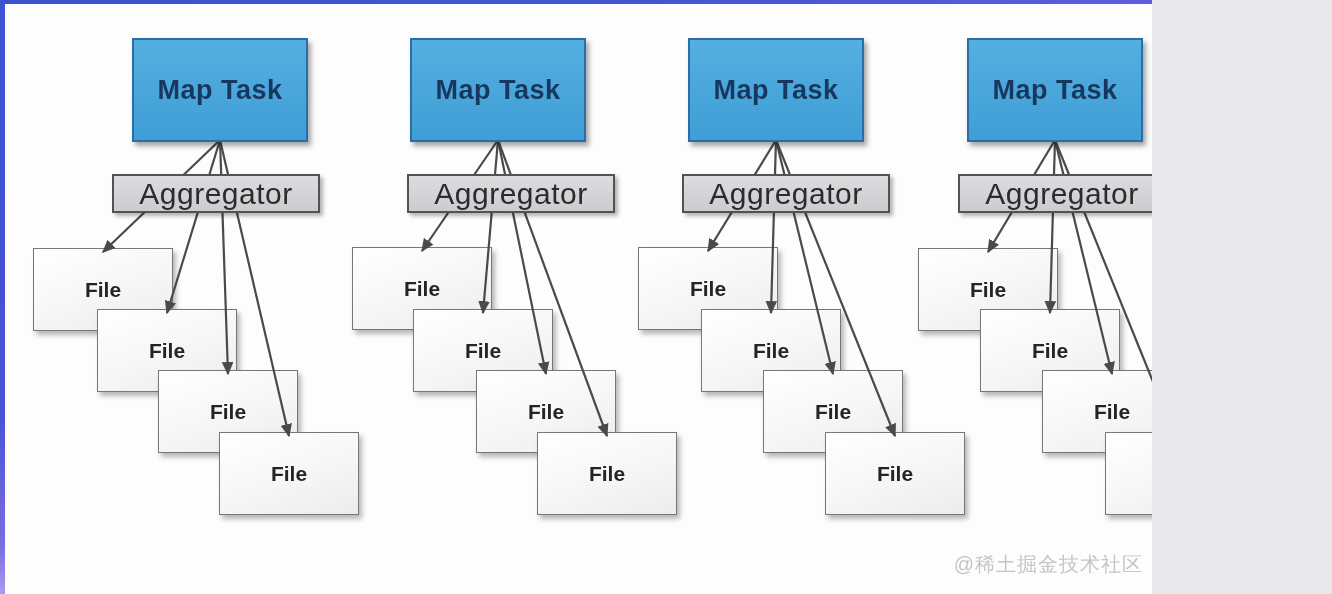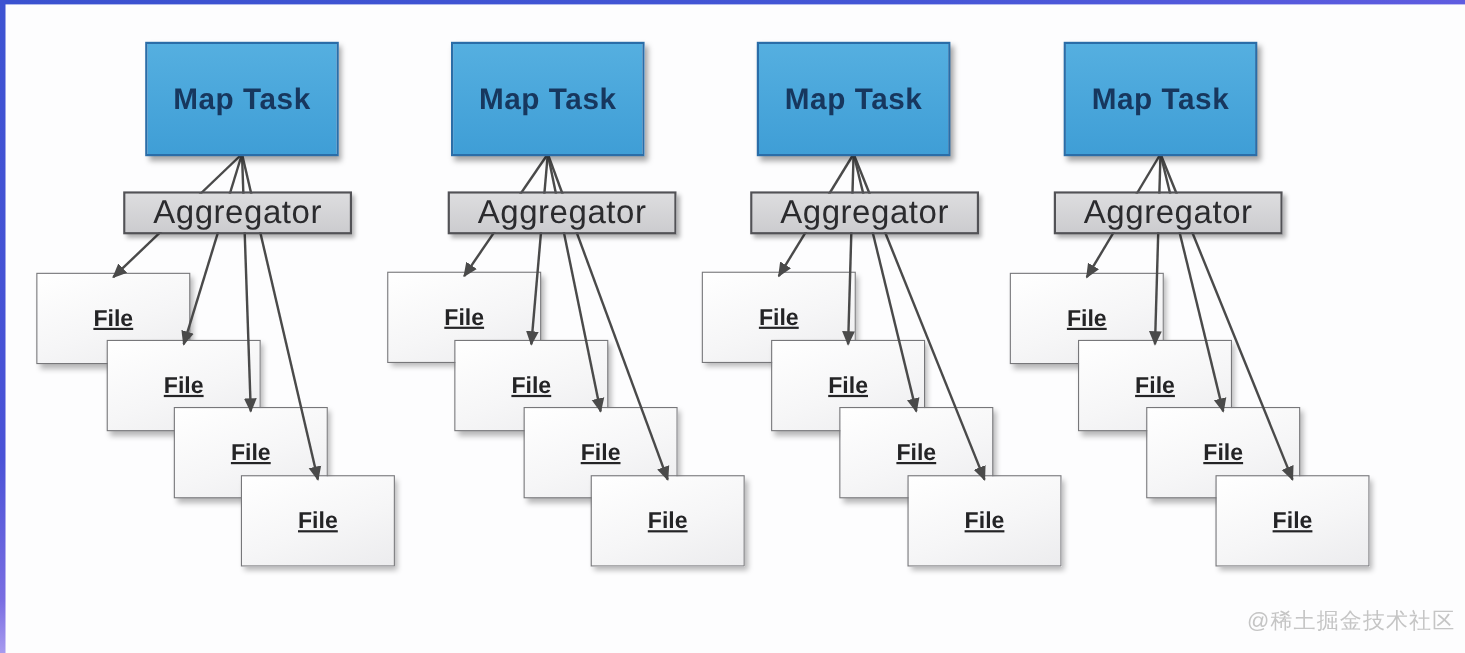--- a/index.html
+++ b/index.html
@@ -24,7 +24,7 @@
   *{margin:0;padding:0;box-sizing:border-box;}
   body{background:#e9e9ec;font-family:"Liberation Sans","DejaVu Sans",sans-serif;}
   .screen{
-    position:relative;width:1332px;height:594px;background:var(--bg);
+    position:relative;width:1152px;height:594px;background:var(--bg);
     overflow:hidden;
   }
   .top-bar{

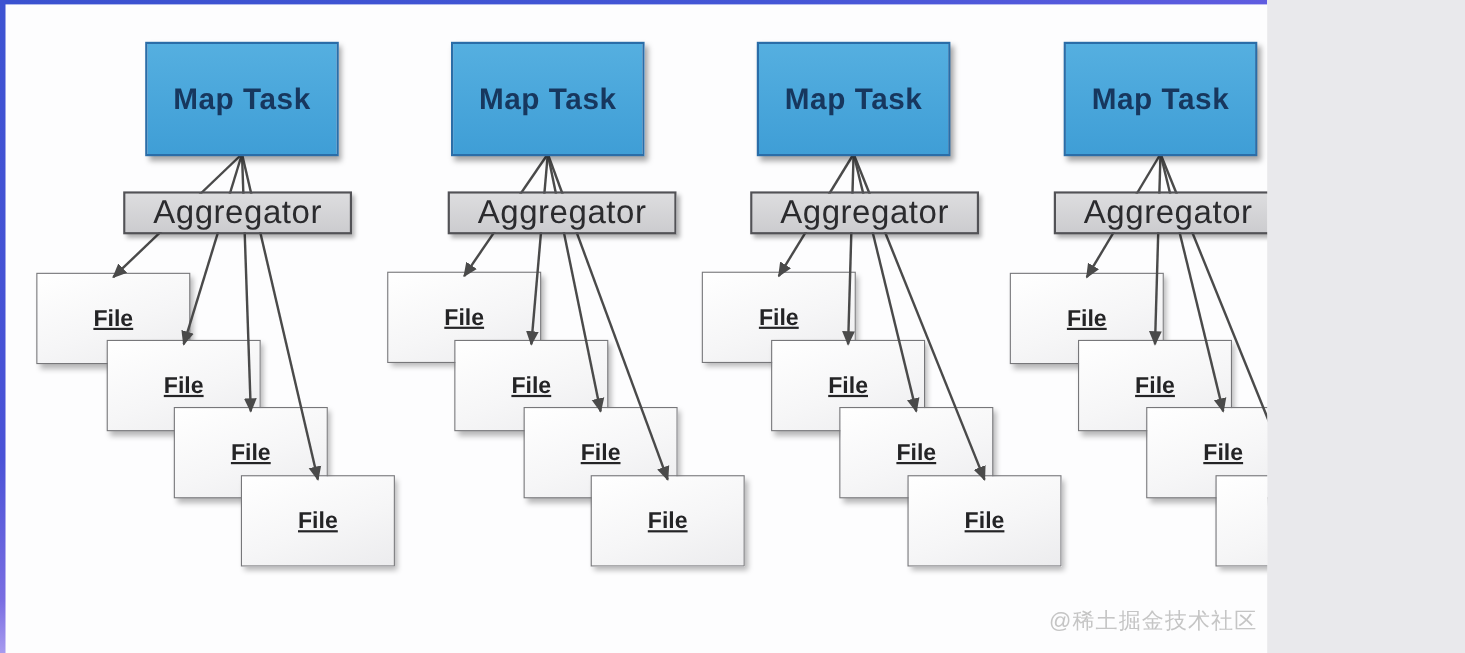--- a/index.html
+++ b/index.html
@@ -58,7 +58,7 @@
     background:linear-gradient(160deg,var(--file-fill-a) 0%,#f6f6f7 55%,var(--file-fill-b) 100%);
     border:1.5px solid var(--file-border);
     box-shadow:3px 4px 5px rgba(0,0,0,0.28);
-    color:var(--file-text);font-weight:bold;font-size:21px;text-decoration:underline;
+    color:var(--file-text);font-weight:bold;font-size:21px;
   }
   #arrow-layer{
     position:absolute;left:0;top:0;width:1332px;height:594px;

